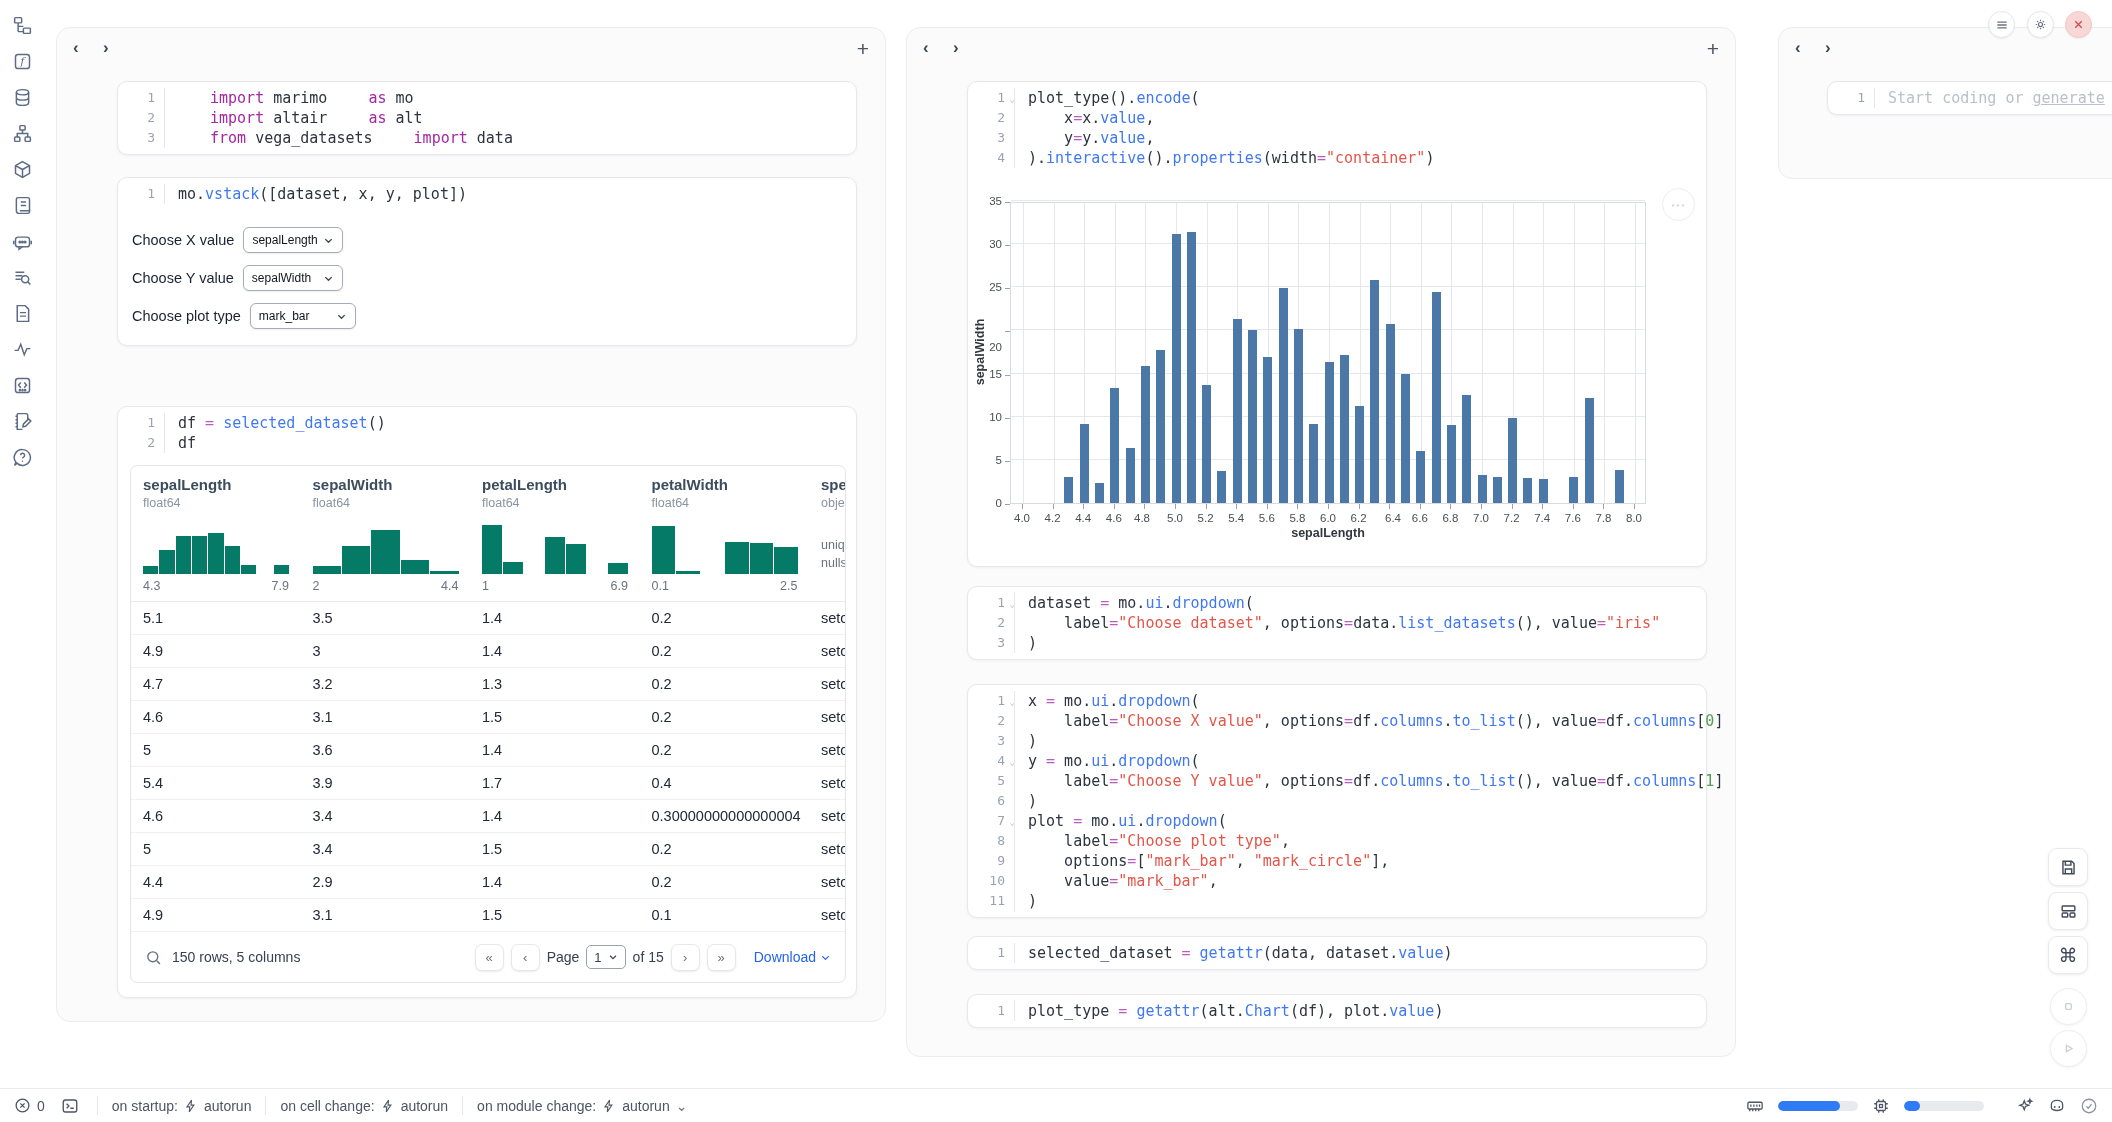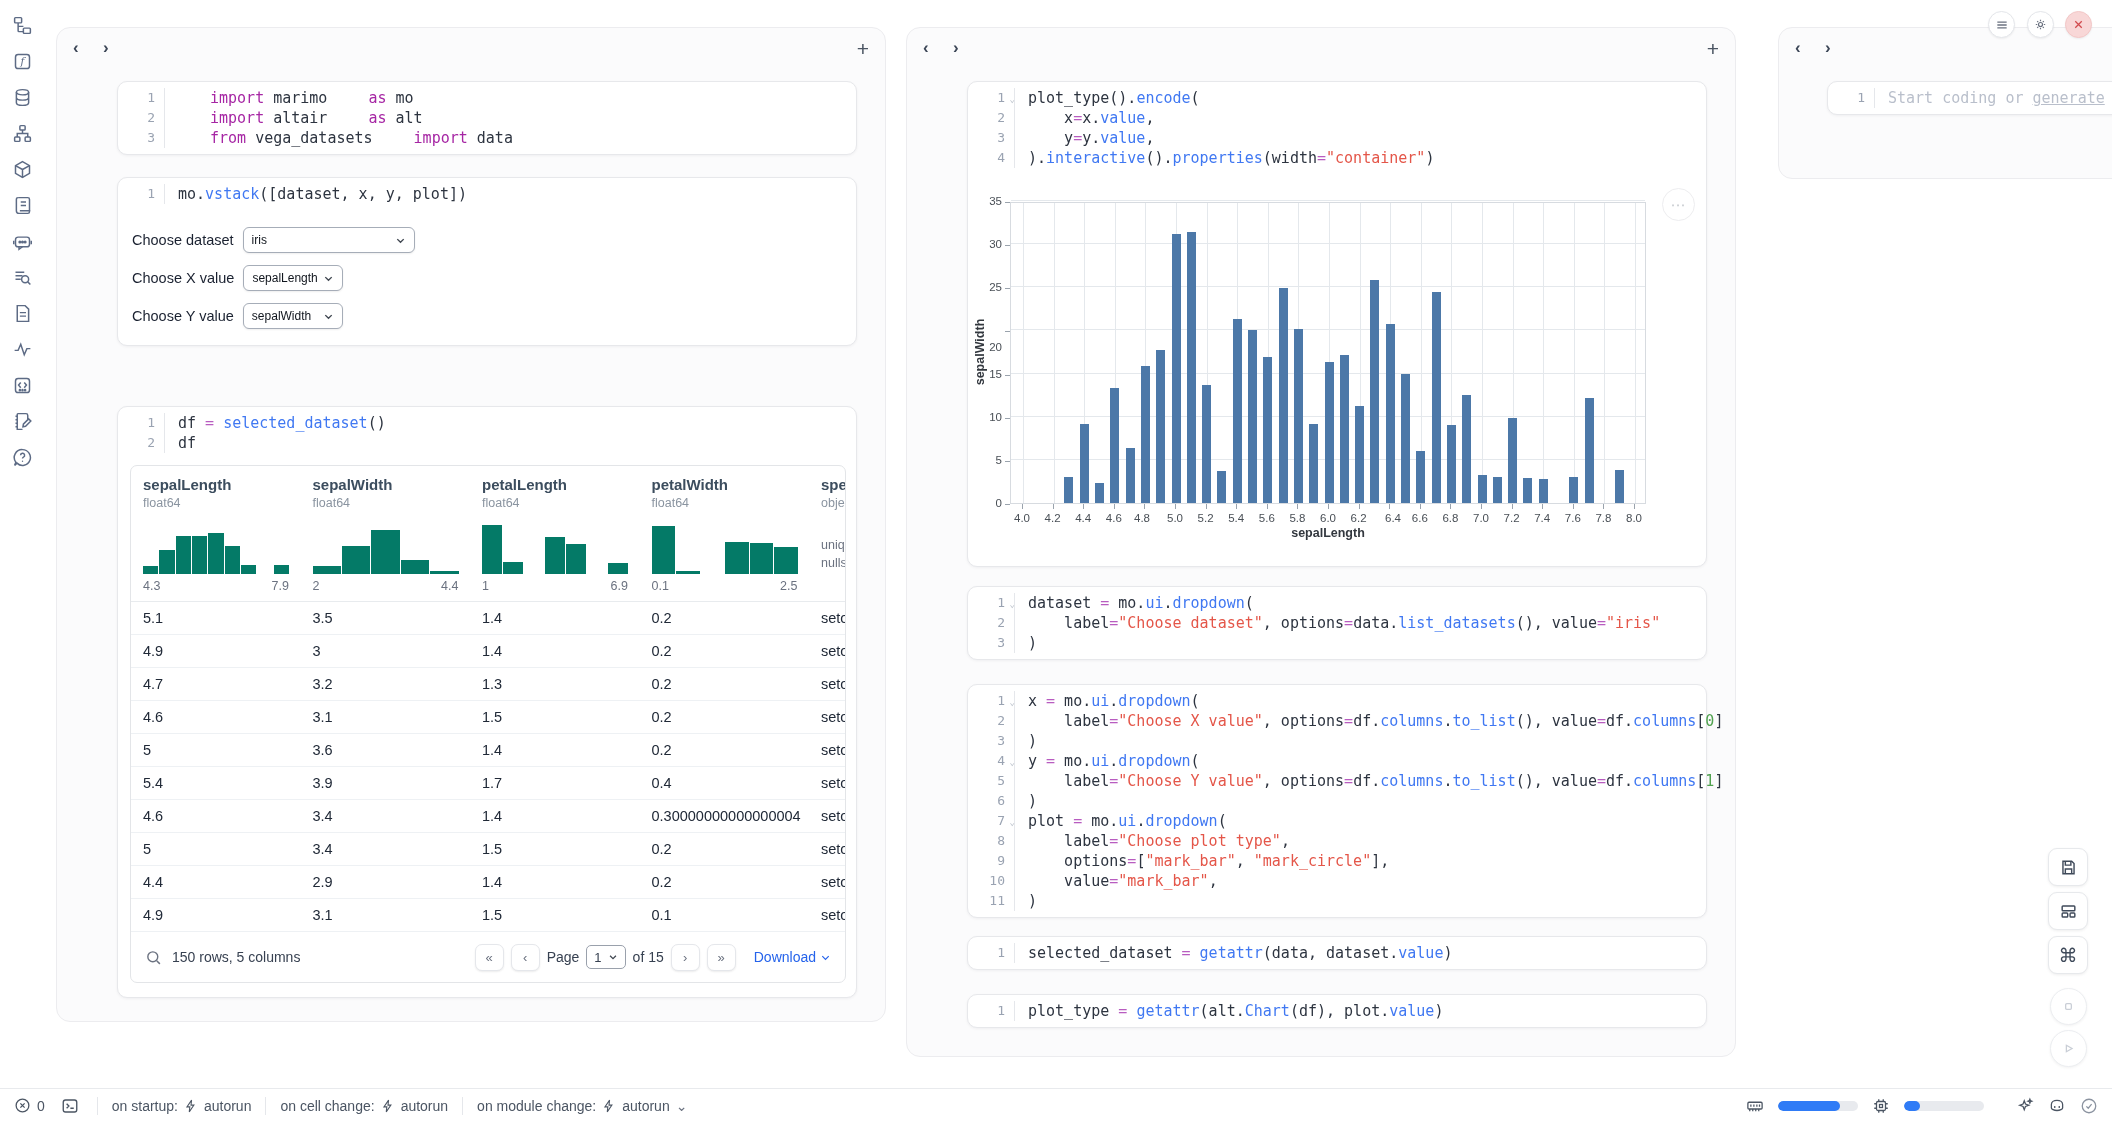--- a/index.html
+++ b/index.html
@@ -217,15 +217,6 @@
         </div>
       </div>
     <div class="vstack-out">
-        <div class="dd-row">
-          <span>Choose dataset</span>
-          <span class="dd-select" style="width: 172px;">
-            <span>iris</span>
-            <svg width="11" height="11" viewBox="0 0 24 24" fill="none" stroke="#3f4650" stroke-width="3">
-              <path d="M5 9l7 7 7-7"></path>
-            </svg>
-          </span>
-        </div>
         <div class="dd-row">
           <span>Choose X value</span>
           <span class="dd-select" style="width: 100px;">

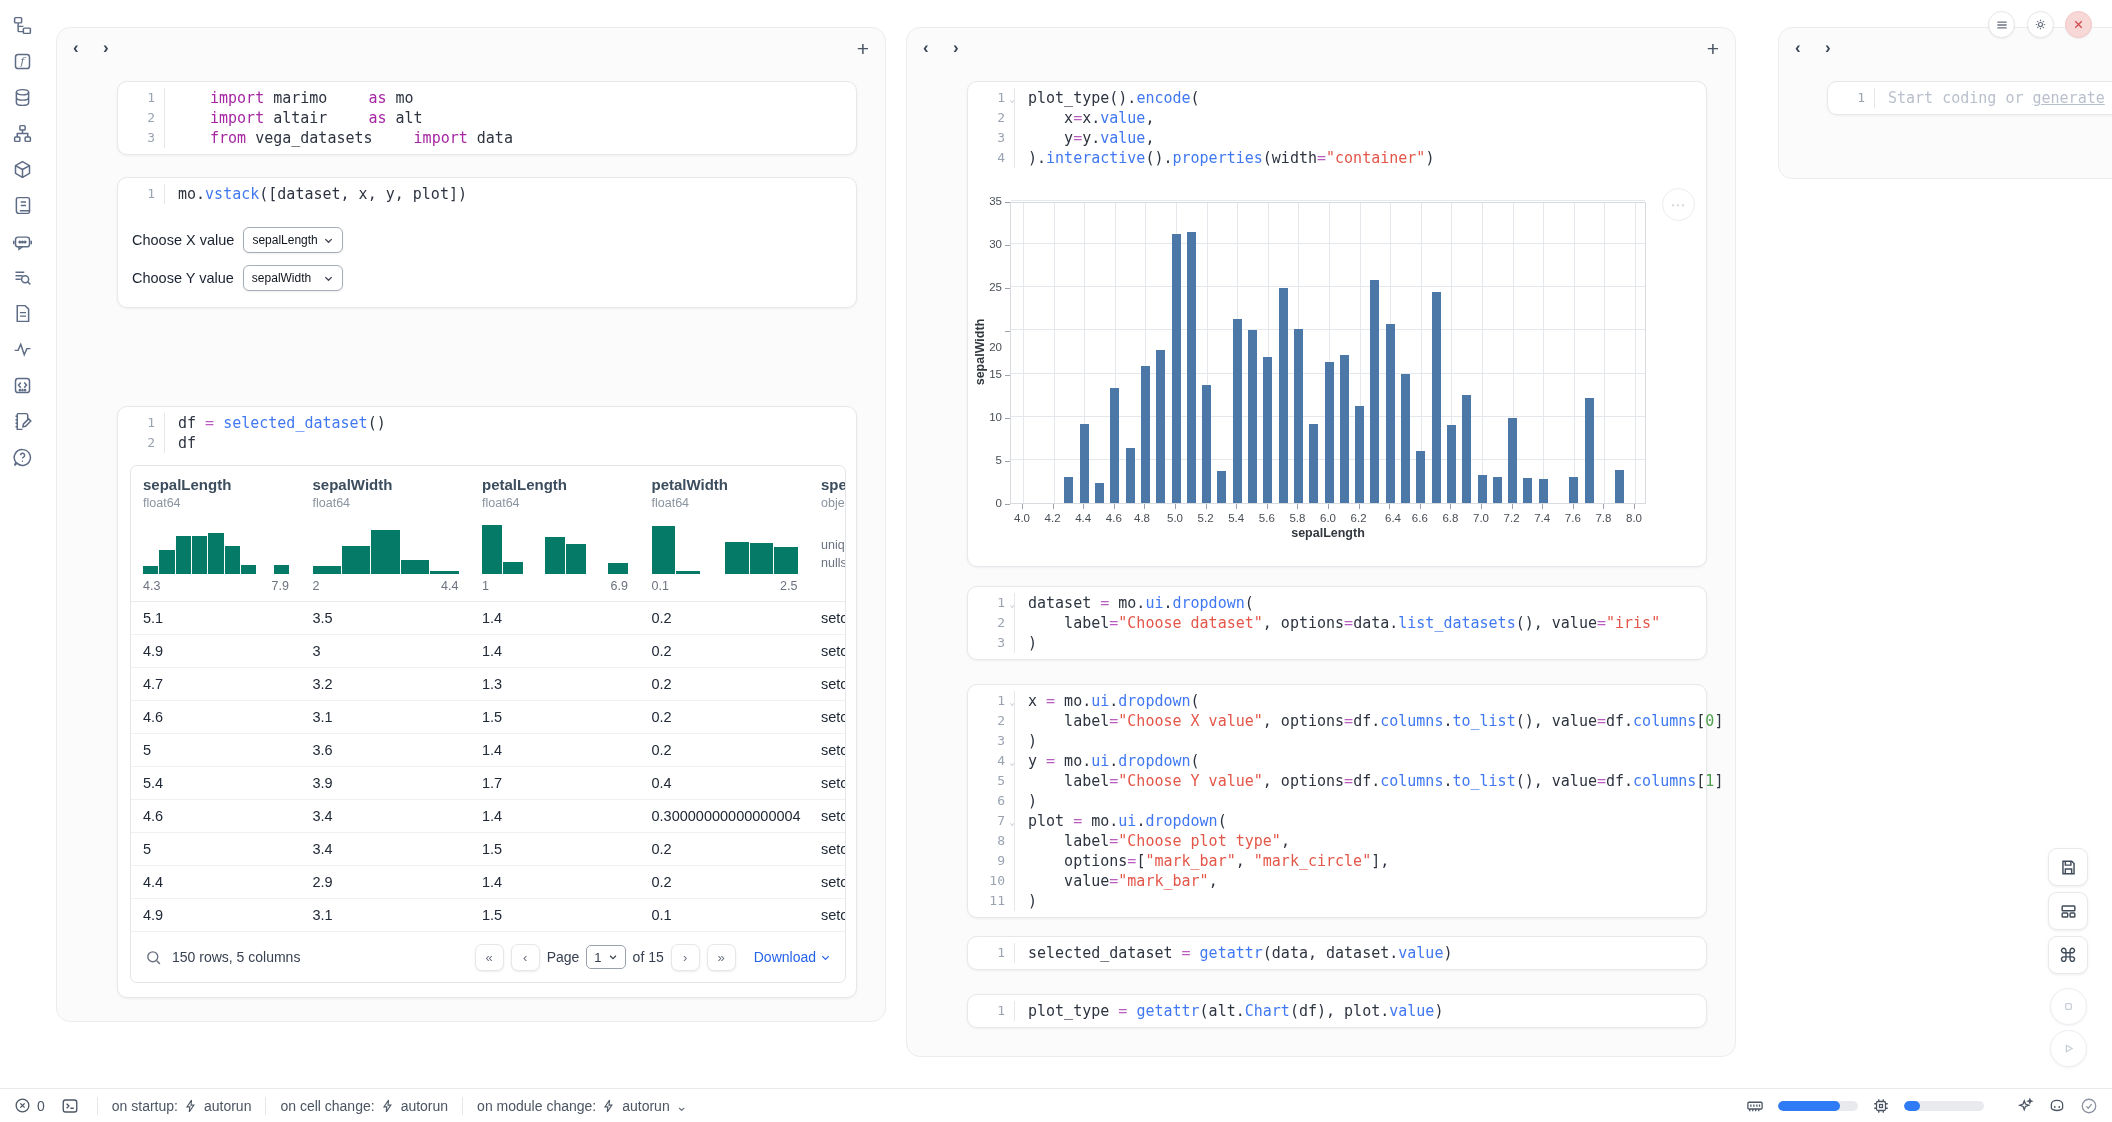--- a/index.html
+++ b/index.html
@@ -230,6 +230,15 @@
           <span>Choose Y value</span>
           <span class="dd-select" style="width: 100px;">
             <span>sepalWidth</span>
+            <svg width="11" height="11" viewBox="0 0 24 24" fill="none" stroke="#3f4650" stroke-width="3">
+              <path d="M5 9l7 7 7-7"></path>
+            </svg>
+          </span>
+        </div>
+        <div class="dd-row">
+          <span>Choose plot type</span>
+          <span class="dd-select" style="width: 106px;">
+            <span>mark_bar</span>
             <svg width="11" height="11" viewBox="0 0 24 24" fill="none" stroke="#3f4650" stroke-width="3">
               <path d="M5 9l7 7 7-7"></path>
             </svg>

